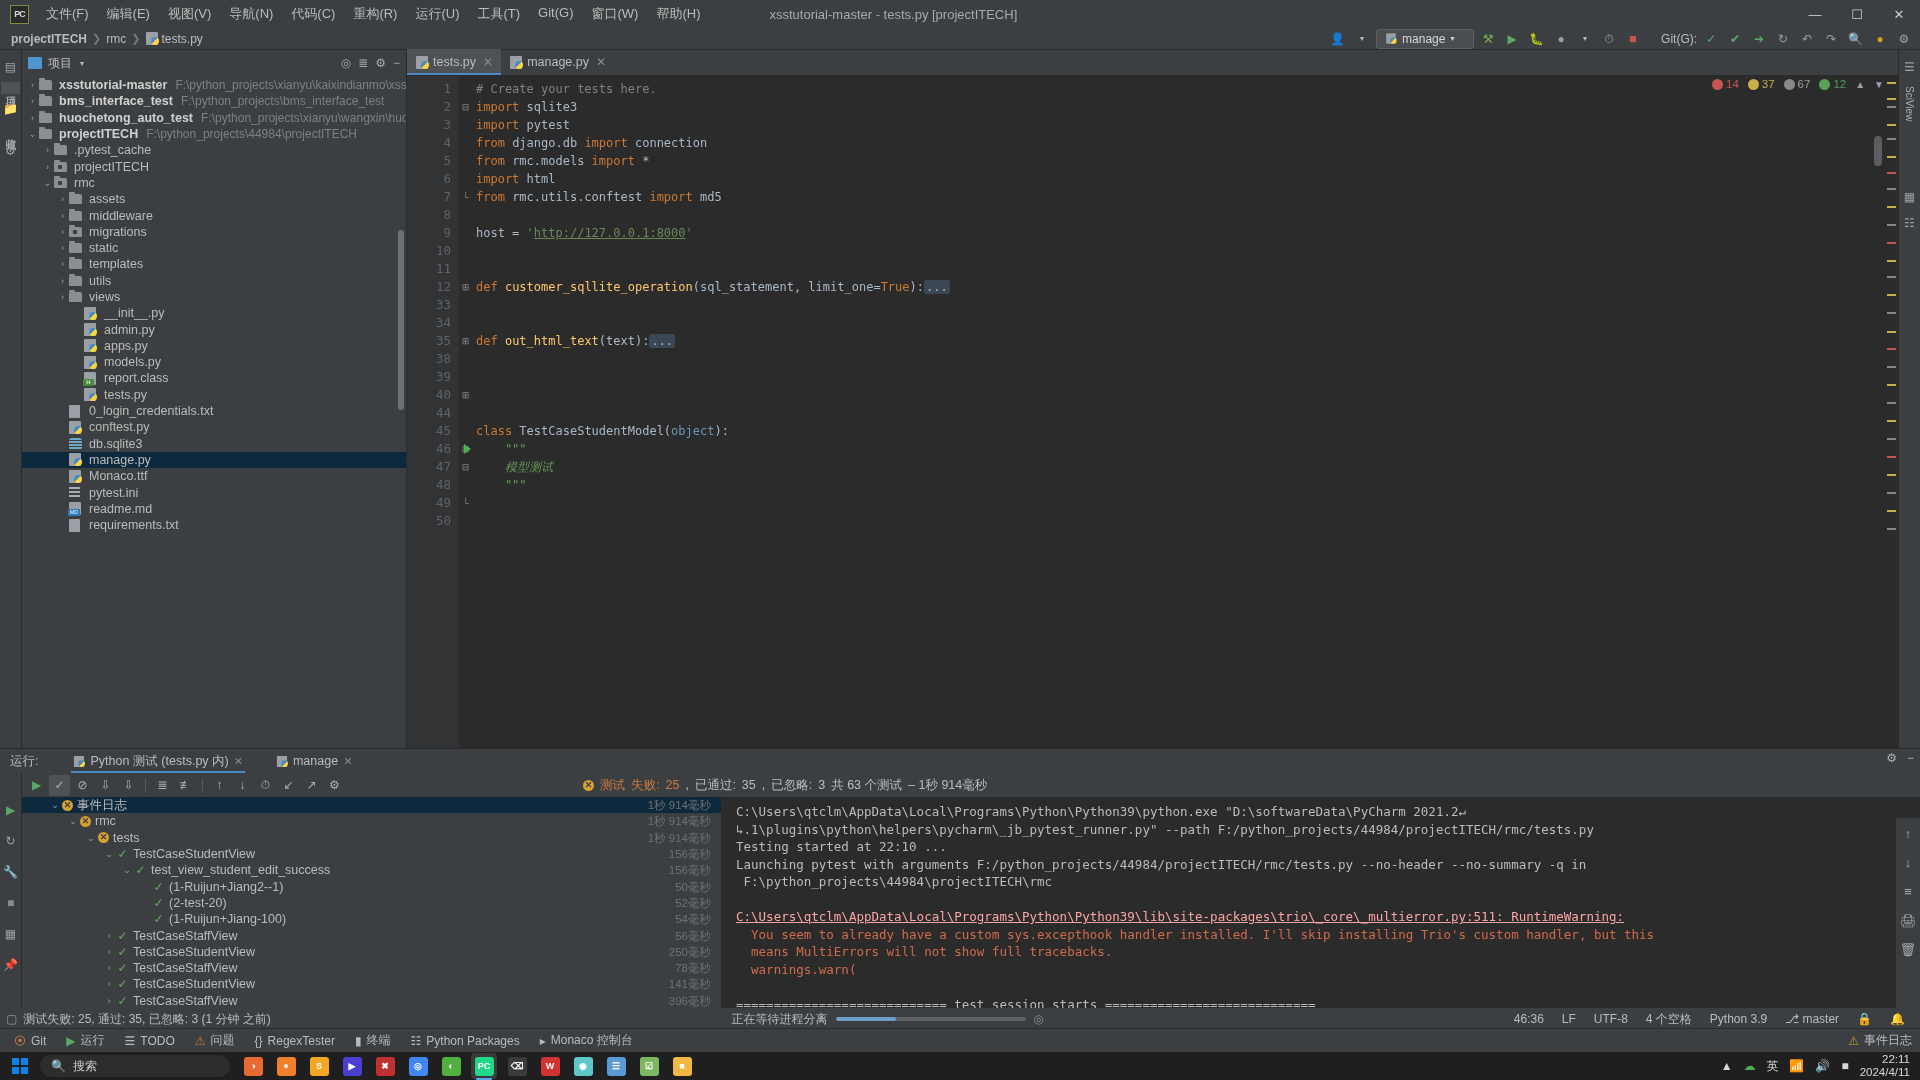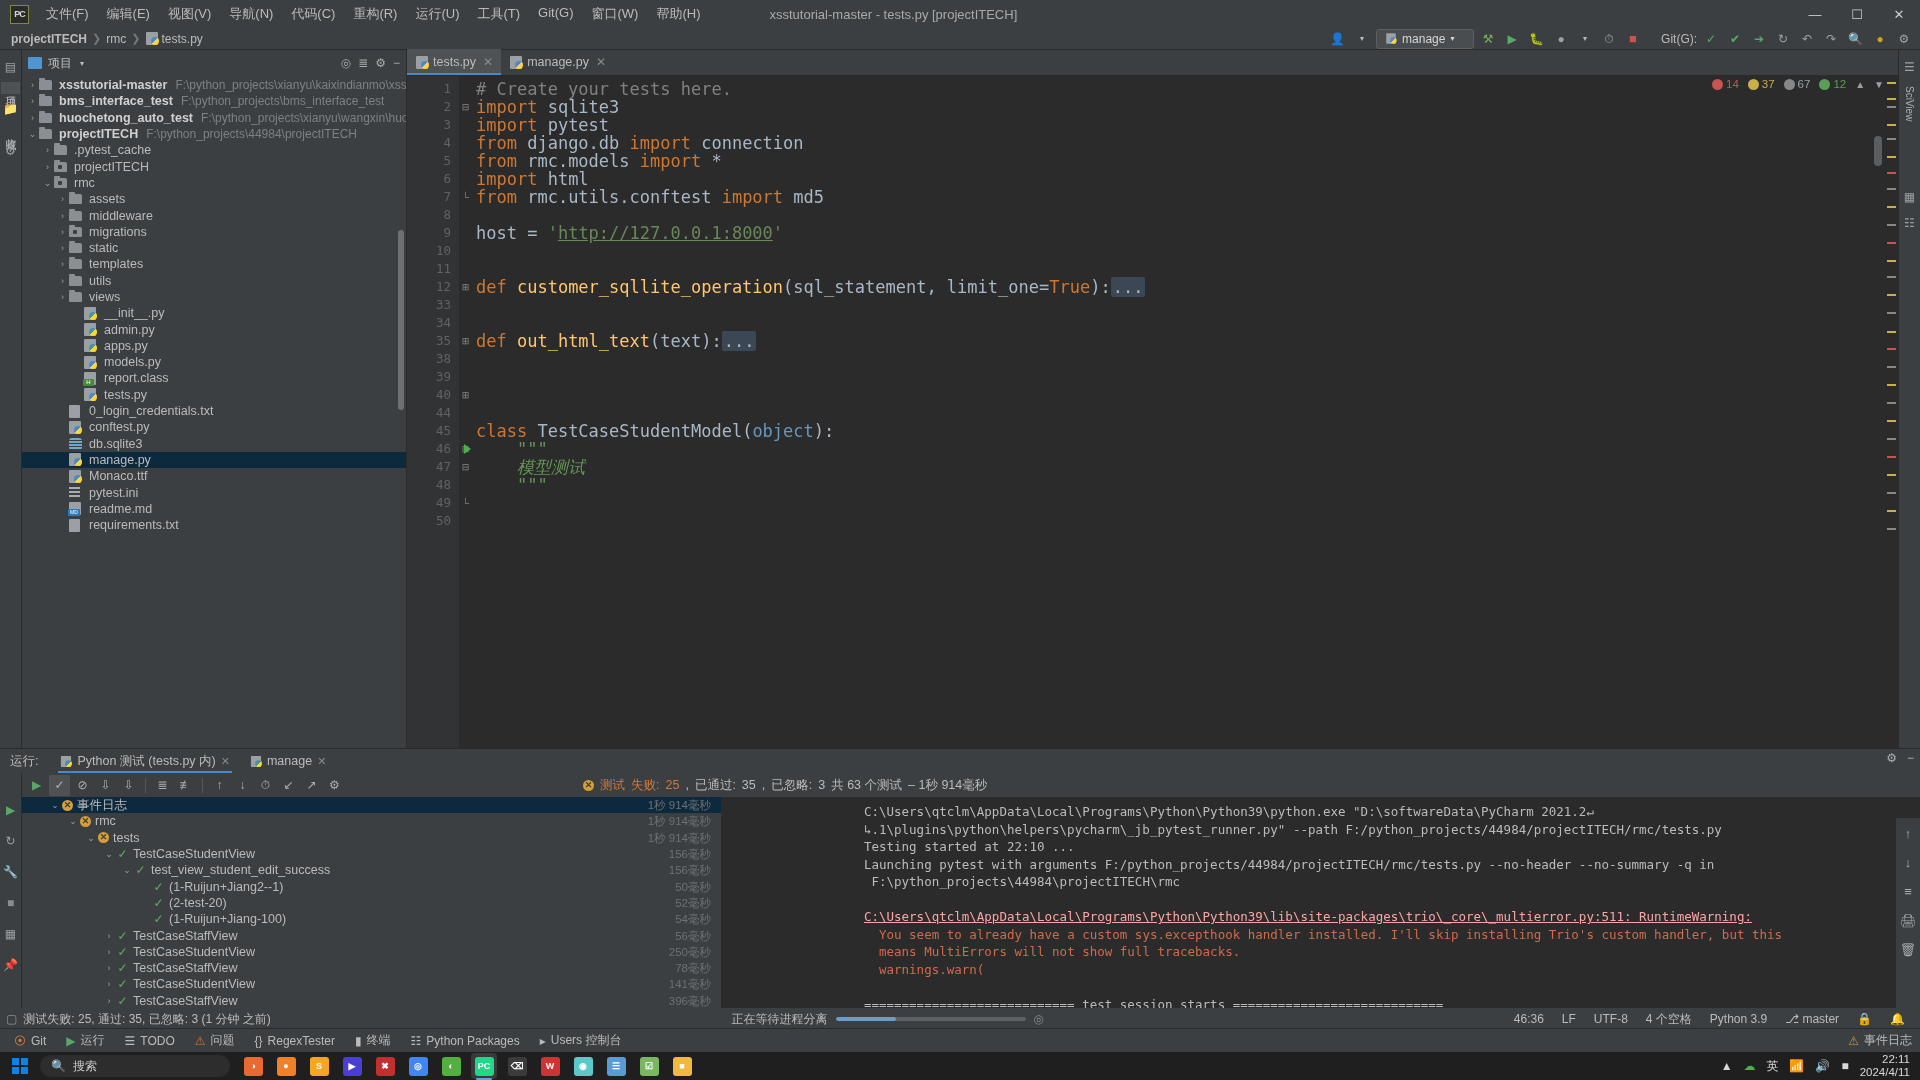--- a/index.html
+++ b/index.html
@@ -228,7 +228,7 @@
   }
   .code {
     flex: 1; padding-top: 4px; font-family: "DejaVu Sans Mono", monospace;
-    font-size: 17px; overflow: hidden; position: relative;
+    font-size: 12px; overflow: hidden; position: relative;
   }
   .cline { height: 18px; line-height: 18px; white-space: pre; padding-left: 4px; }
   .kw   { color: #cc7832; }

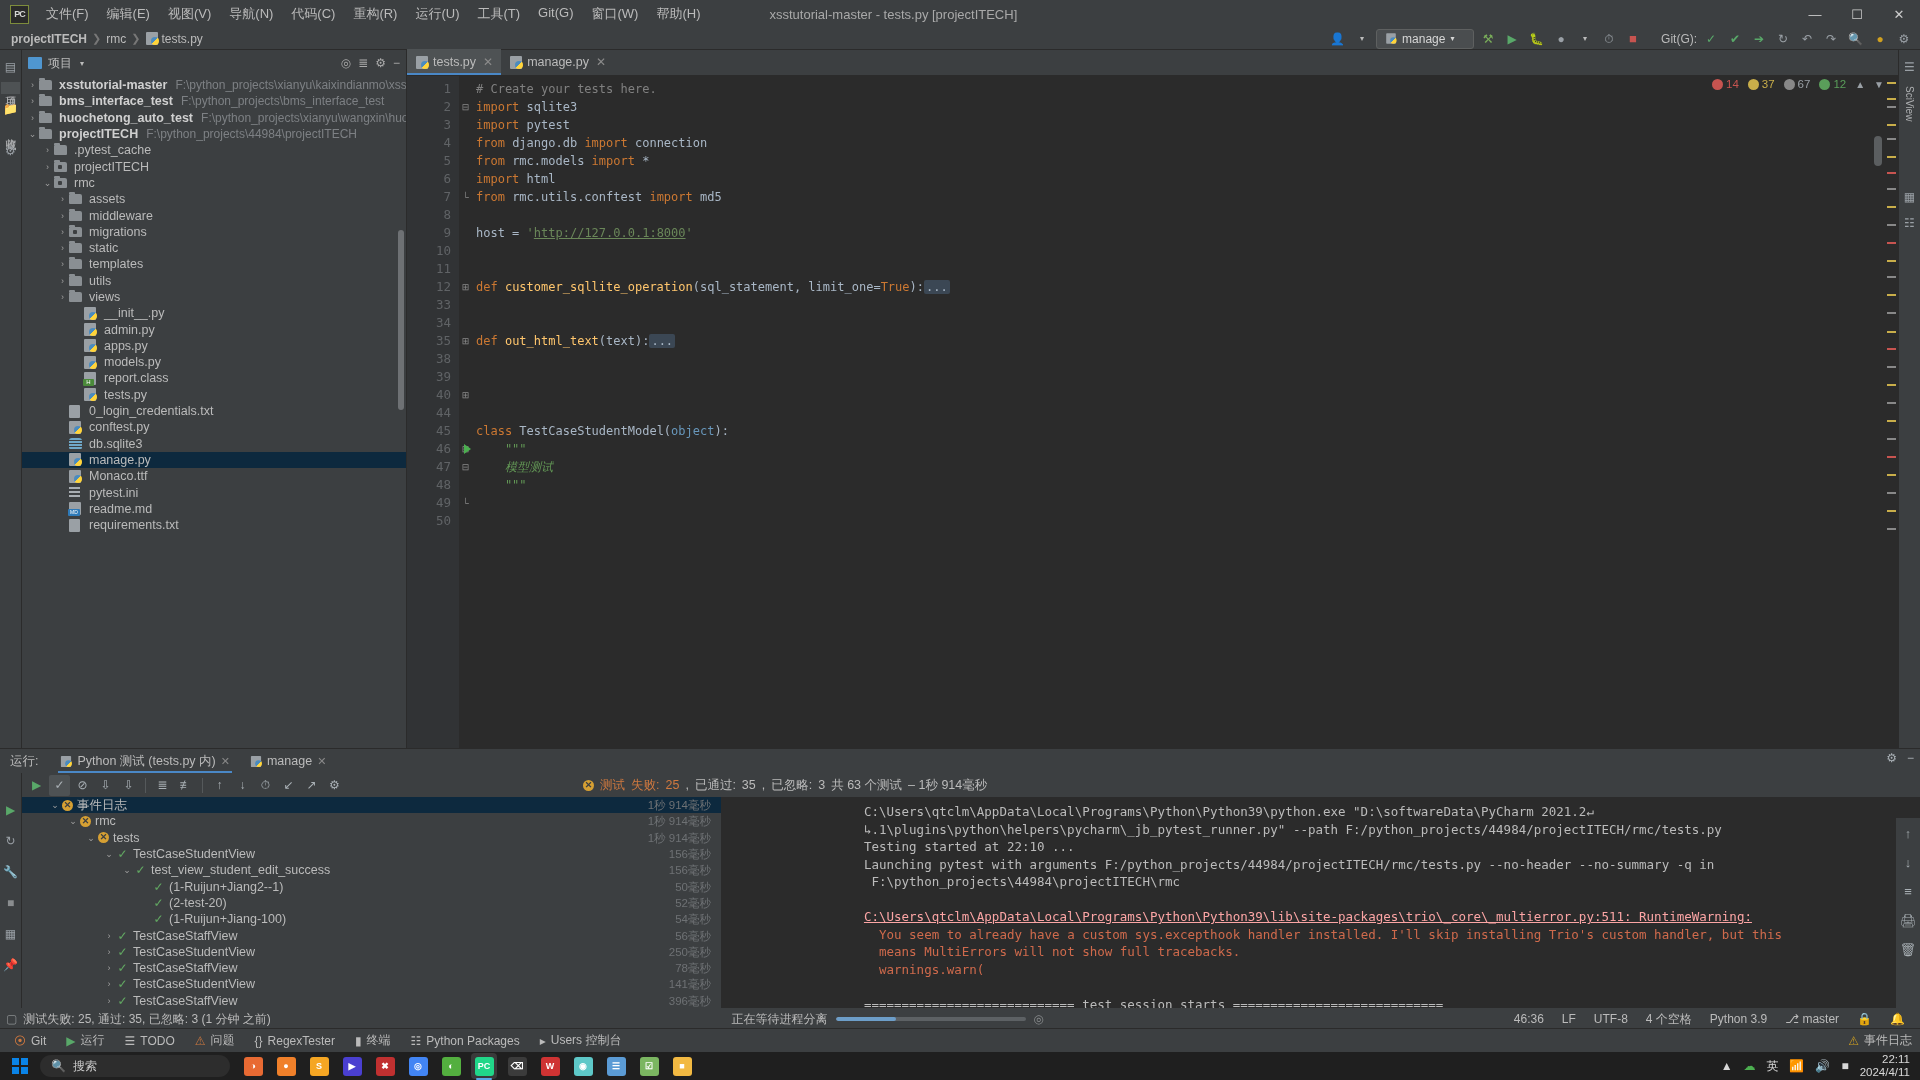--- a/index.html
+++ b/index.html
@@ -290,7 +290,7 @@
   }
   .run-tabbar {
     height: 24px; display: flex; align-items: center; padding-left: 10px;
-    font-size: 12.5px; color: #bbbbbb; gap: 0;
+    font-size: 12.5px; color: #bbbbbb; gap: 13px;
   }
   .run-label { margin-right: 12px; color: #bbbbbb; }
   .run-tab {

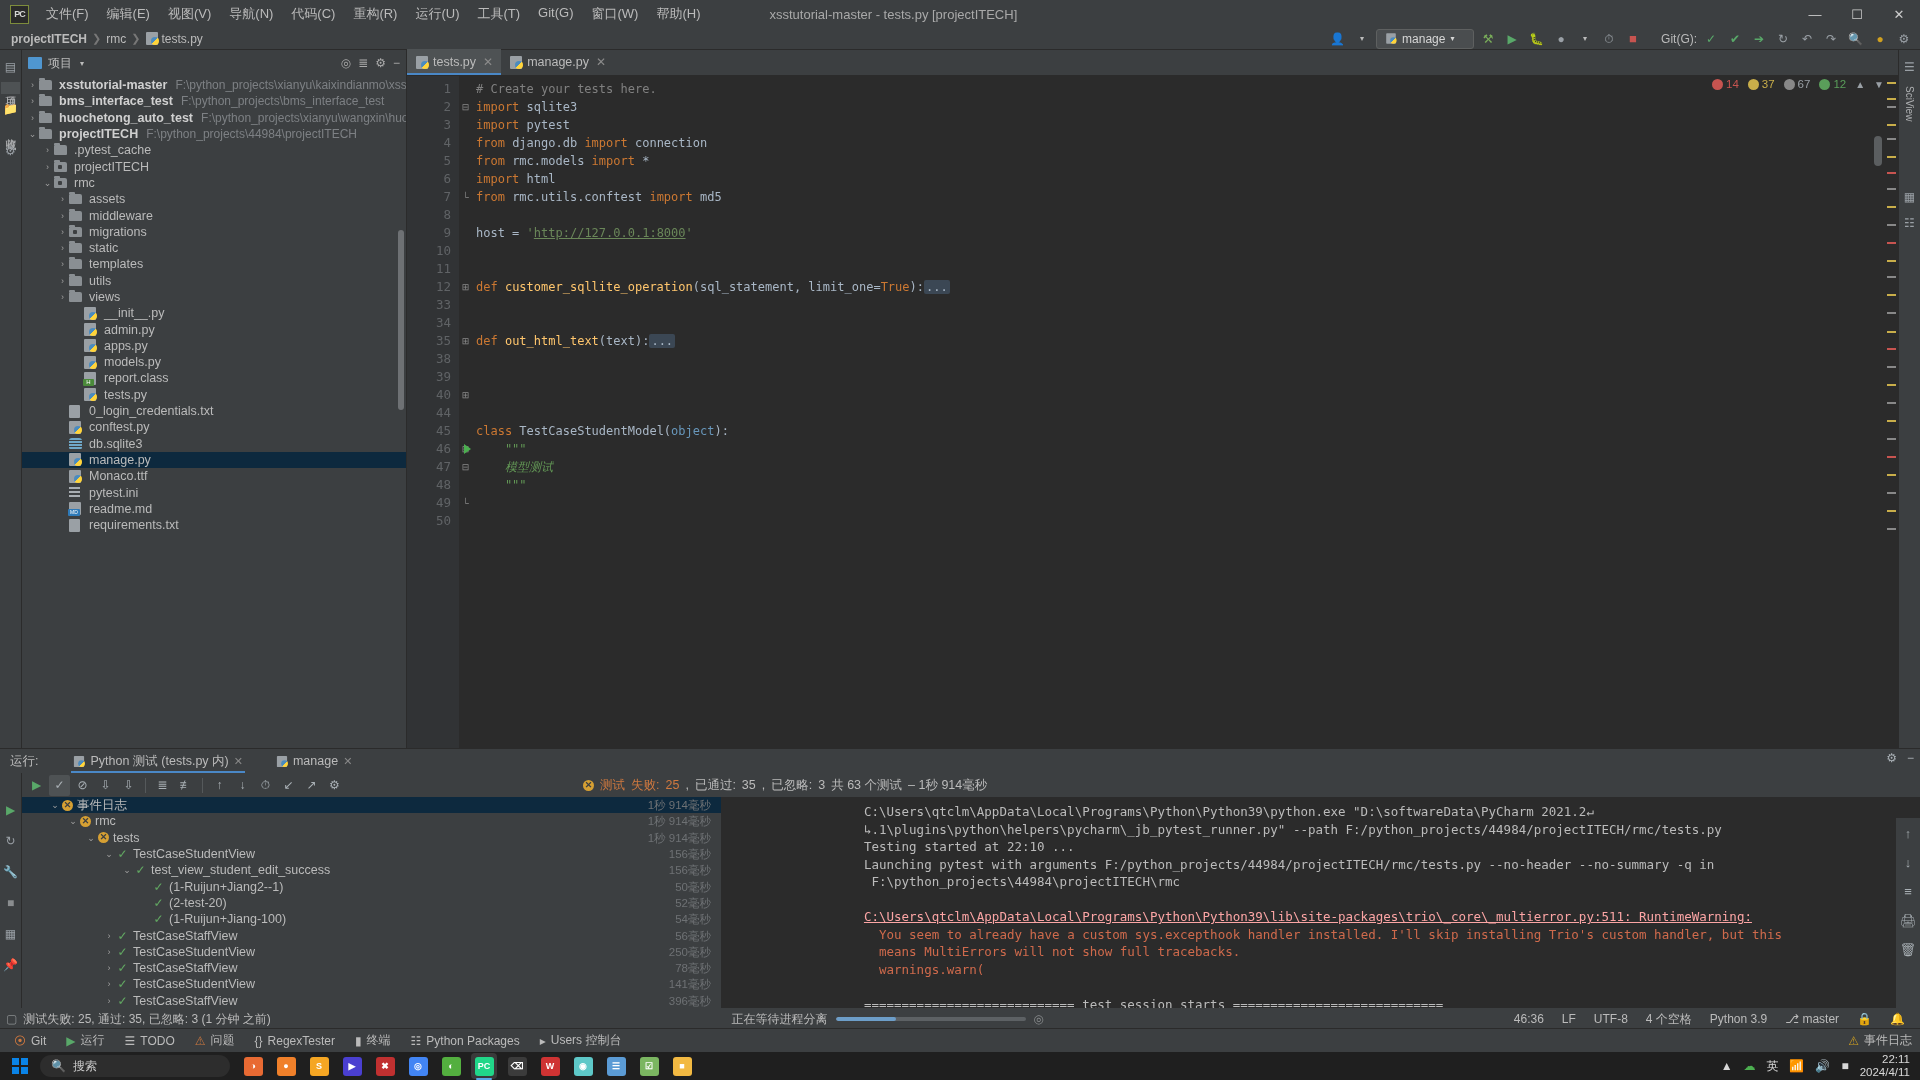--- a/index.html
+++ b/index.html
@@ -350,7 +350,7 @@
 
   .console {
     flex: 1; background: #2b2b2b; min-width: 0; position: relative;
-    display: flex; flex-direction: column; align-items: center;
+    display: flex; flex-direction: column;
   }
   .console-out {
     flex: 1; overflow: hidden; padding: 6px 10px 0 14px;

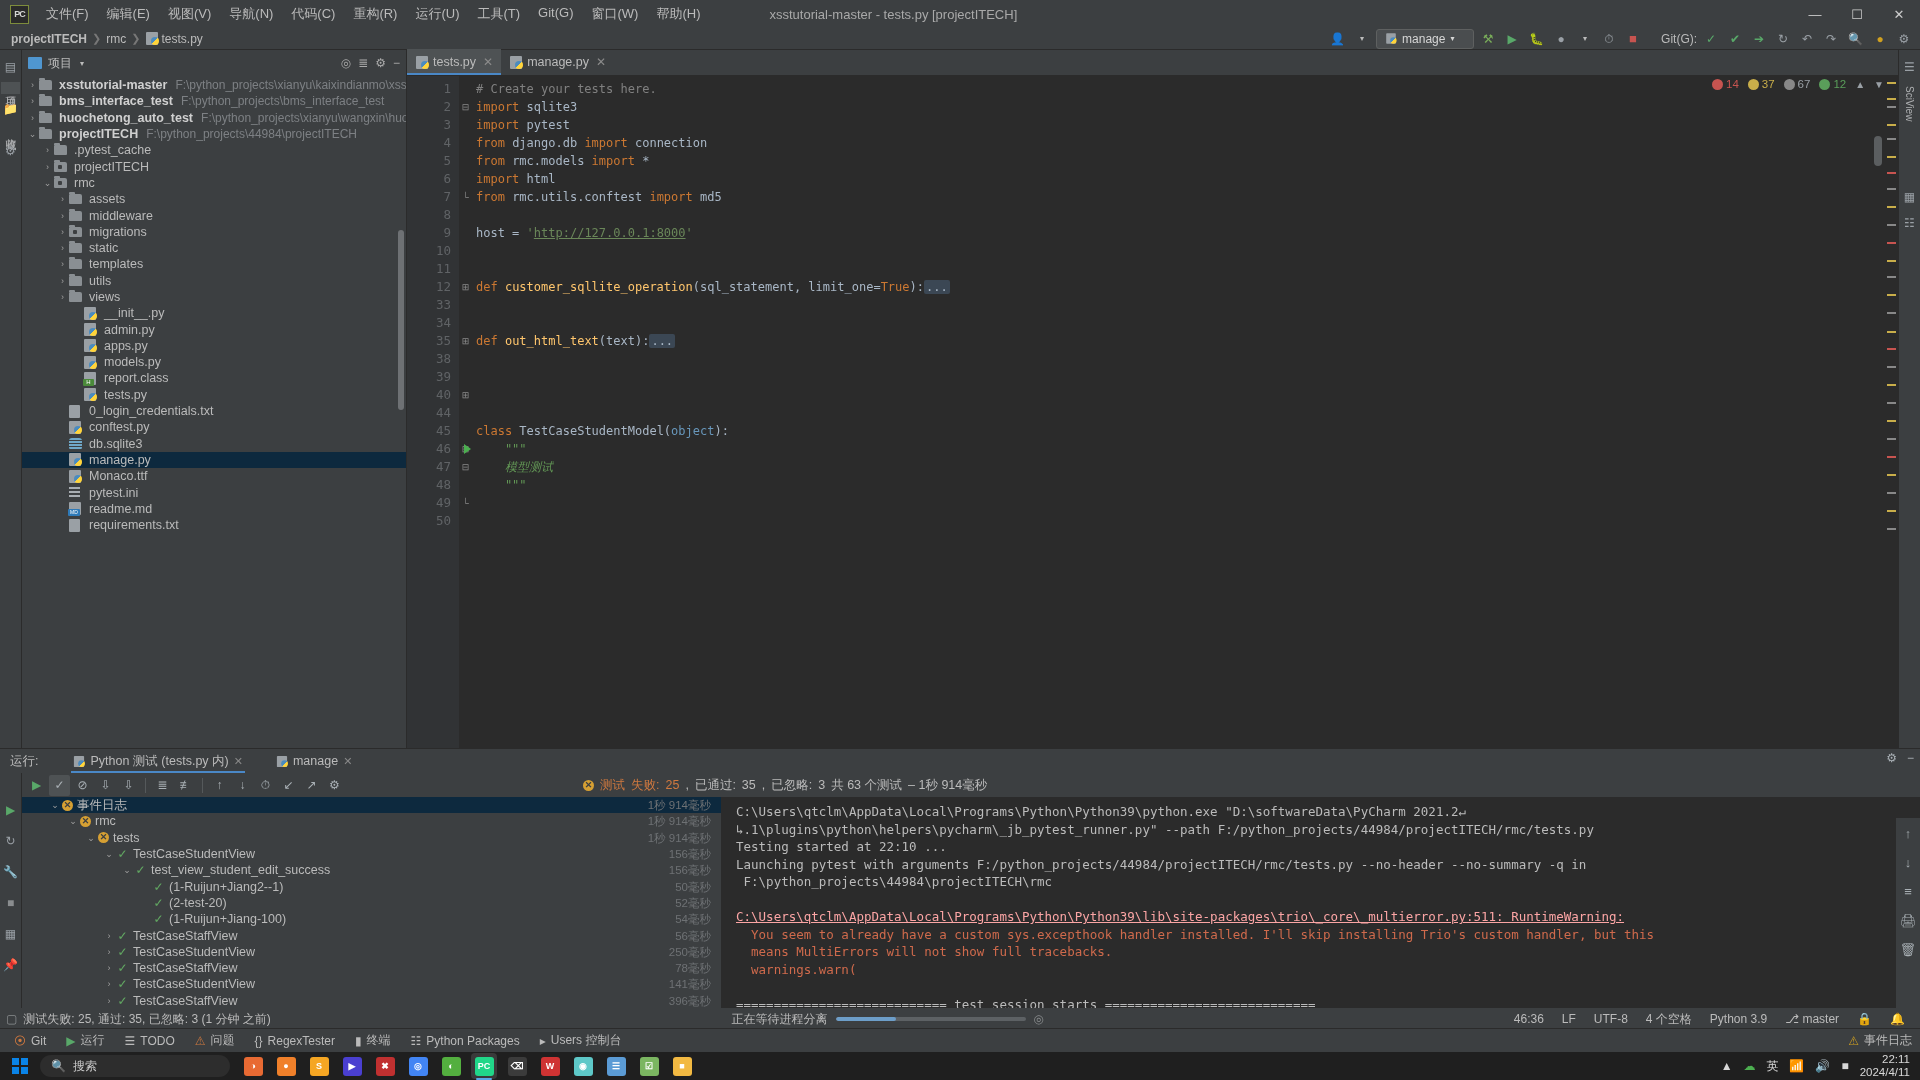--- a/index.html
+++ b/index.html
@@ -1116,7 +1116,7 @@
     </span>
     <span class="sb-item">
       <span>▸</span>
-      <span>Users 控制台</span>
+      <span>Monaco 控制台</span>
     </span>
     <span class="sb-right">
       <span class="sb-item">

